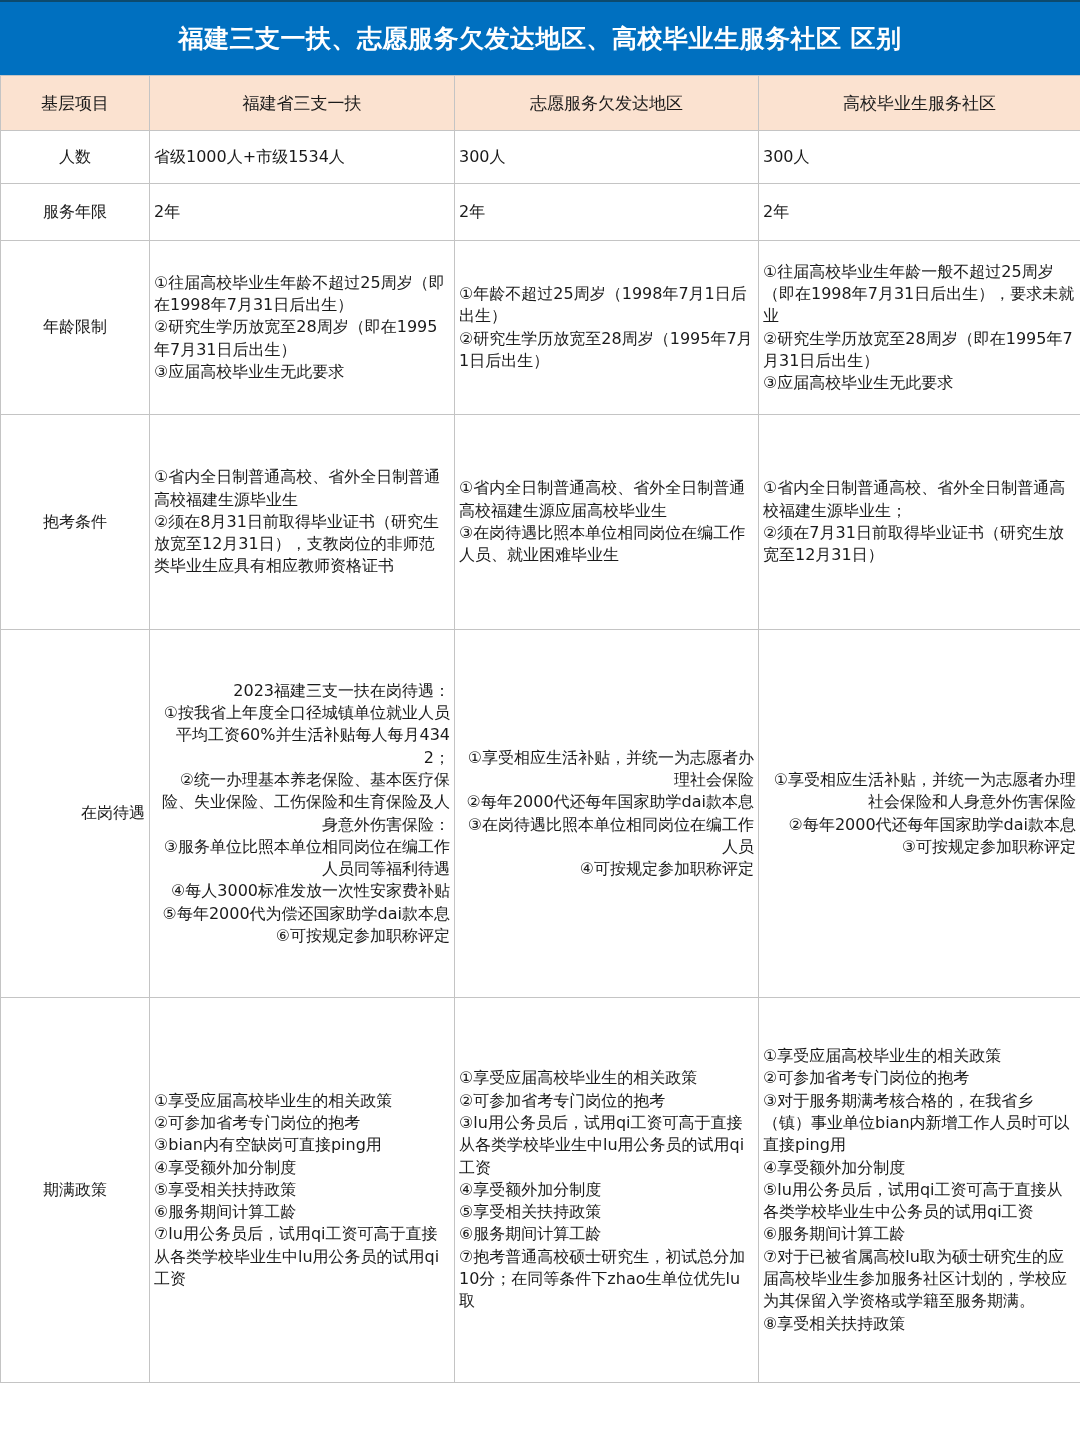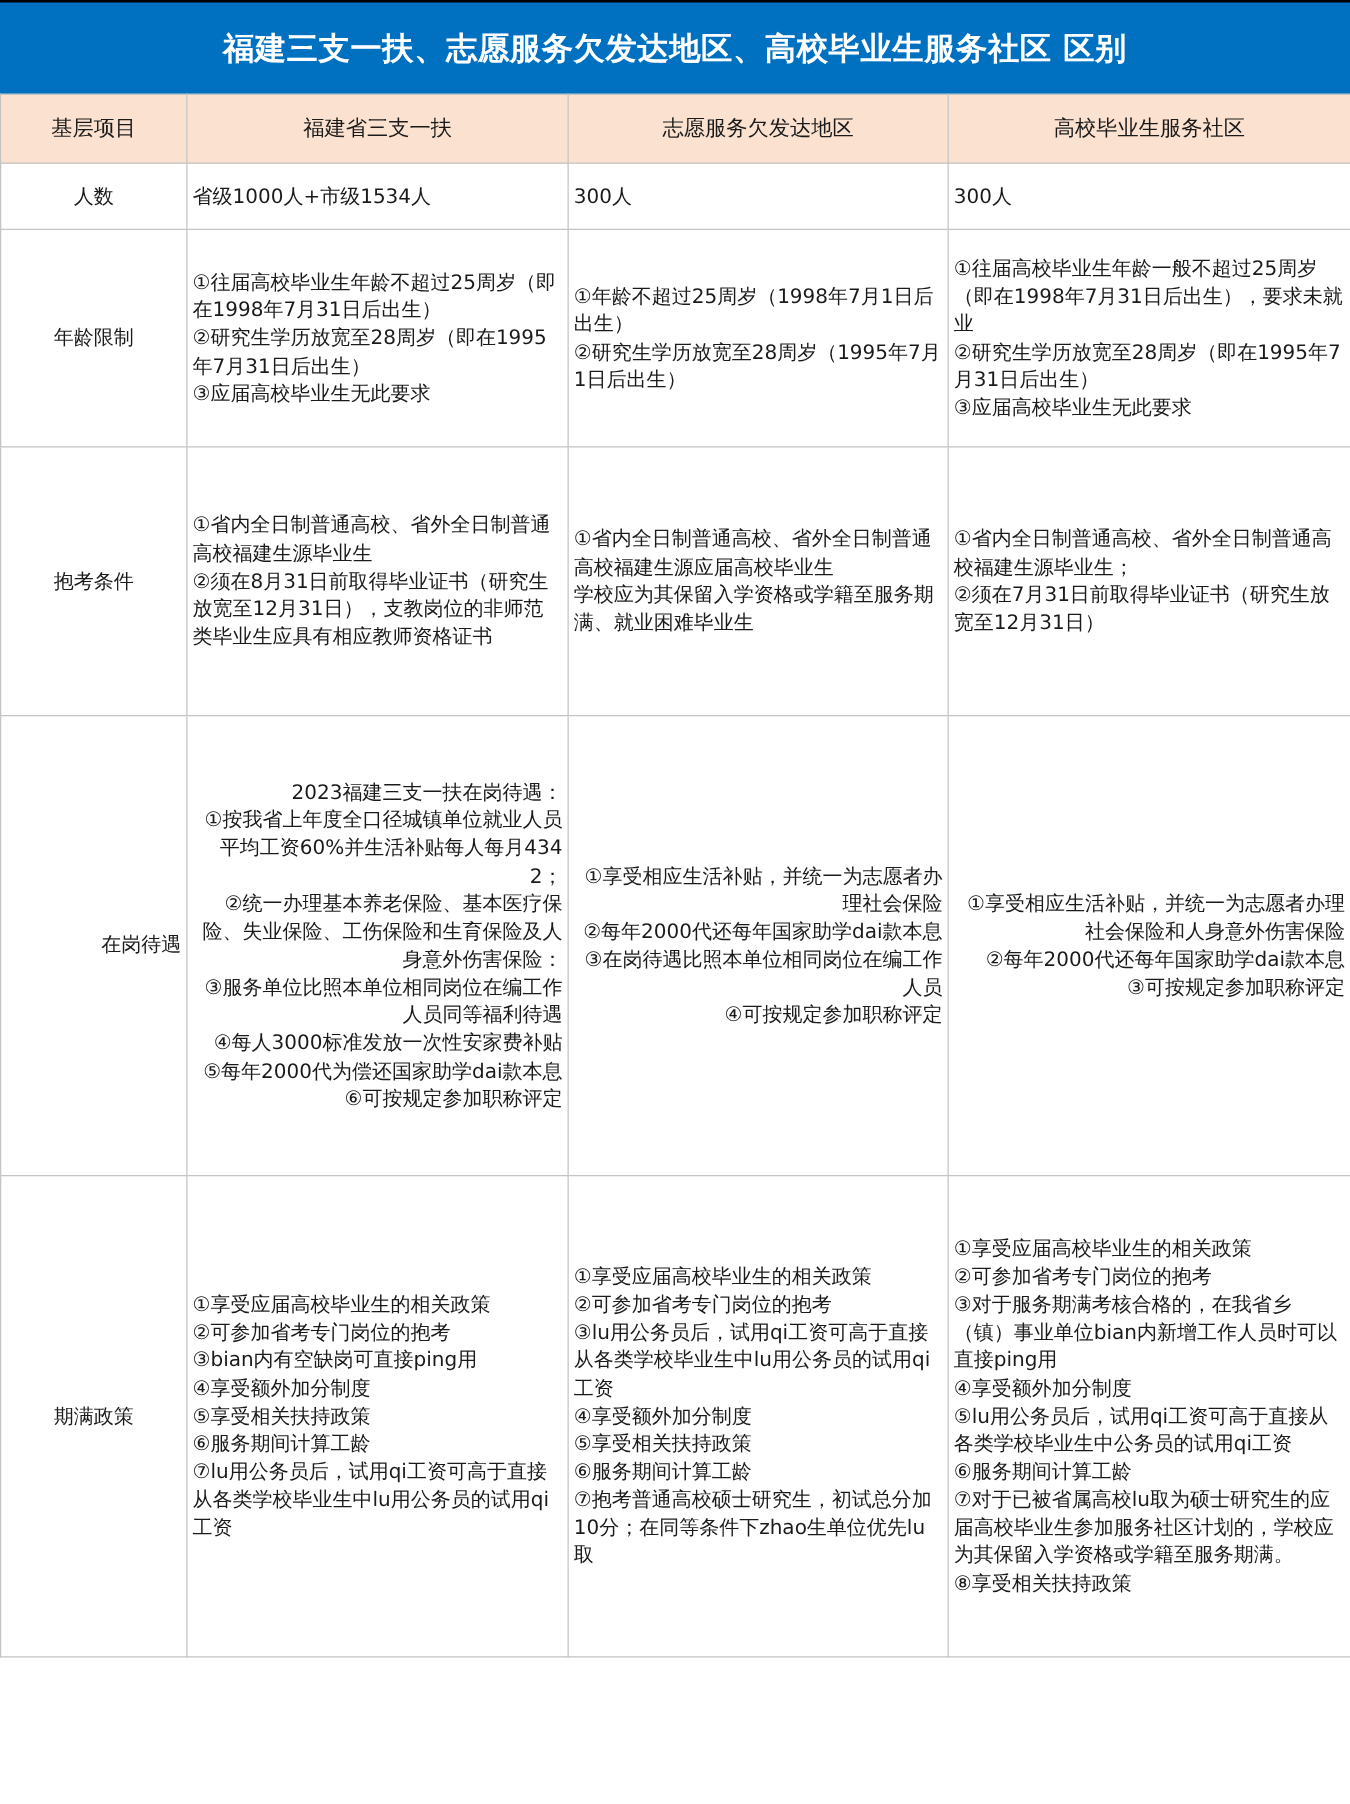--- a/index.html
+++ b/index.html
@@ -8,7 +8,7 @@
     height: 75px; background: #0070c0; color: #ffffff;
     display: flex; align-items: center; justify-content: center;
     font-size: 25px; font-weight: bold; letter-spacing: 0.5px;
-    border-top: 2px solid #000000; box-sizing: border-box;
+    border-top: 2px solid #0c4a6e; box-sizing: border-box;
   }
   table.grid { border-collapse: collapse; width: 1080px; table-layout: fixed; padding-left: 48px; }
   table.grid col.c0 { width: 149px; }

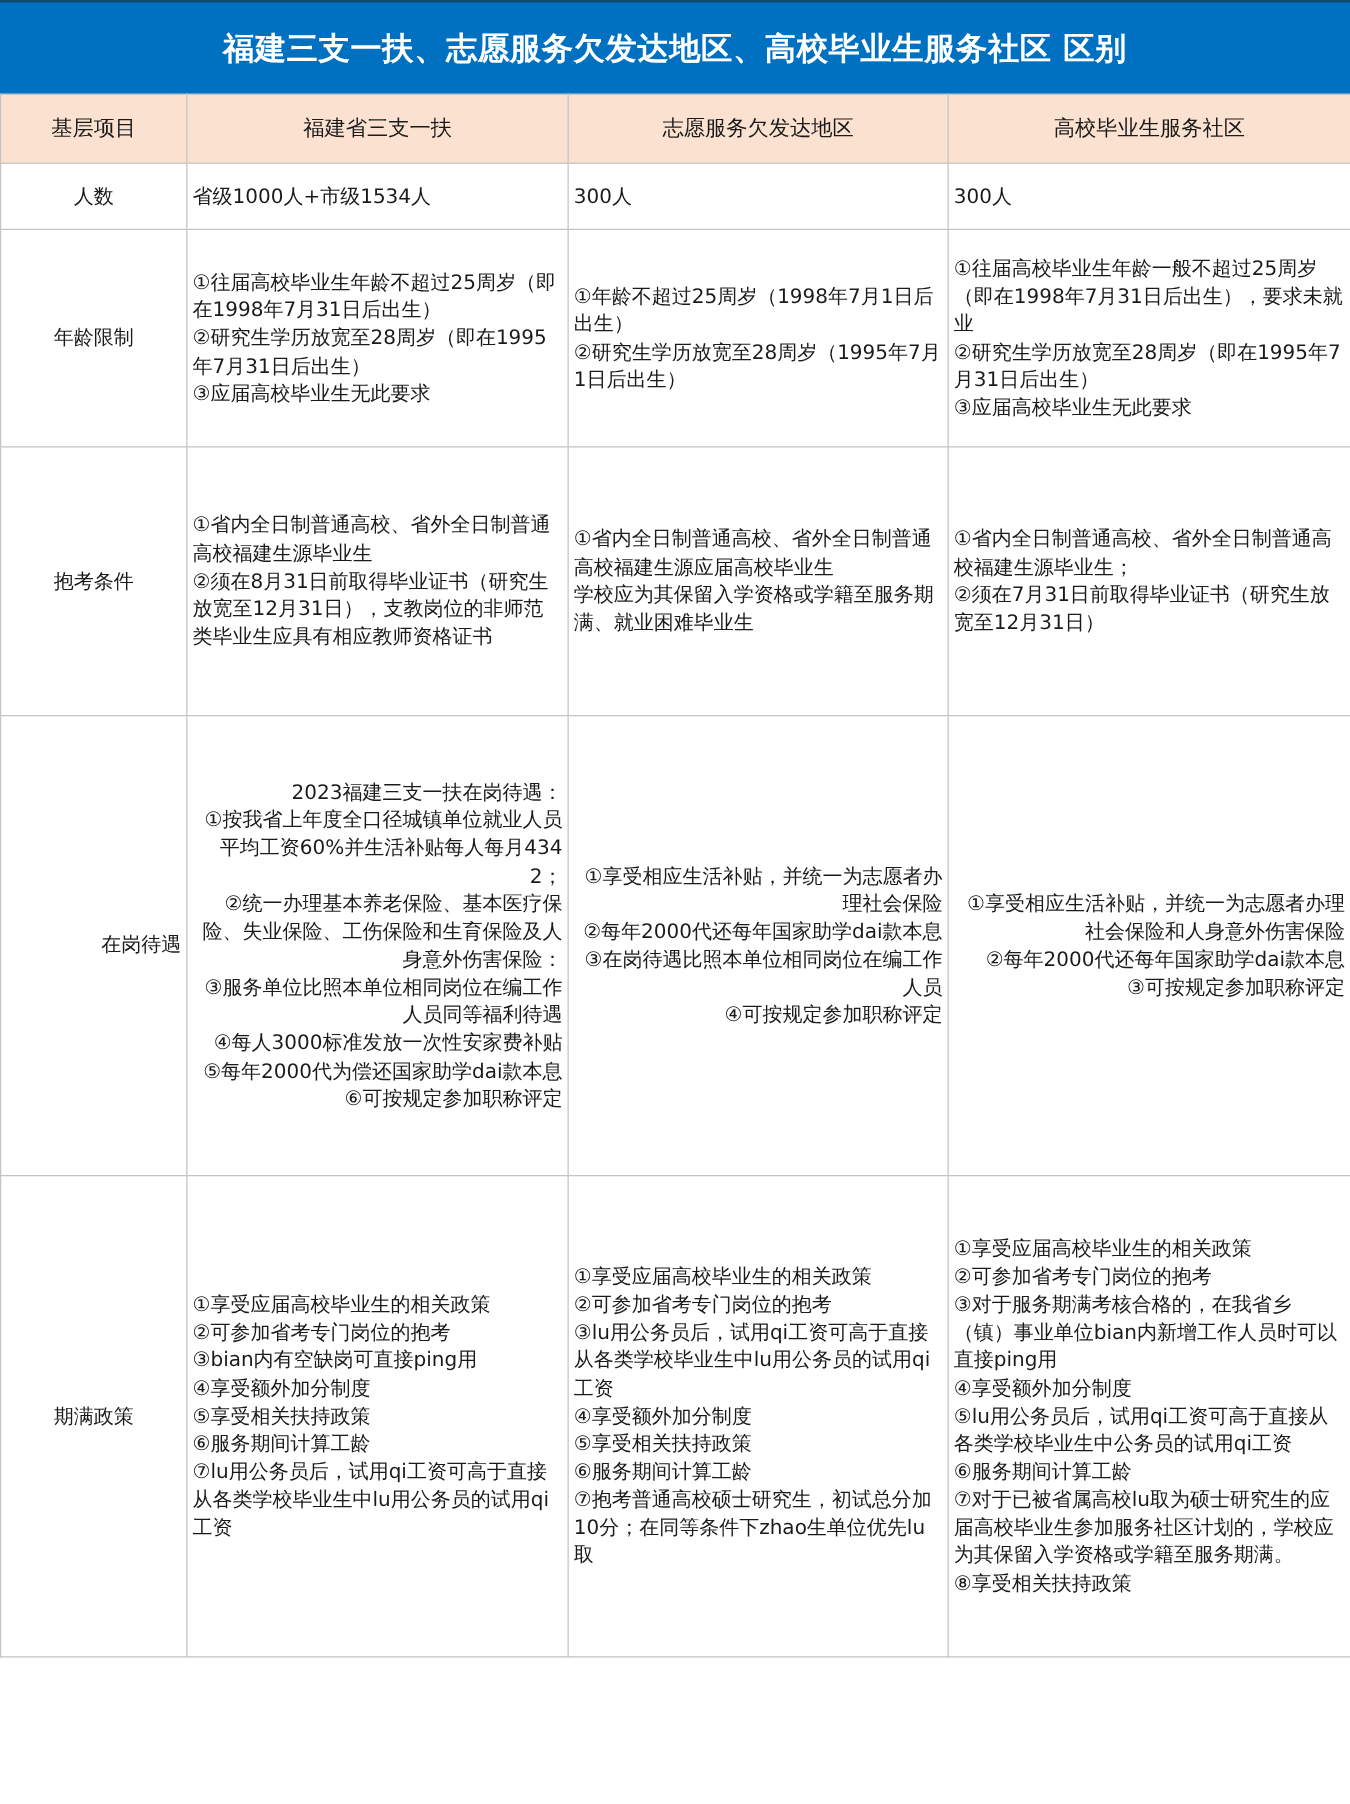--- a/index.html
+++ b/index.html
@@ -60,6 +60,12 @@
       <td class="center">省级1000人+市级1534人</td>
       <td class="center">300人</td>
       <td class="center">300人</td>
+    </tr>
+    <tr class="r-years">
+      <td class="label">服务年限</td>
+      <td class="center">2年</td>
+      <td class="center">2年</td>
+      <td class="center">2年</td>
     </tr>
     <tr class="r-age">
       <td class="label">年龄限制</td>

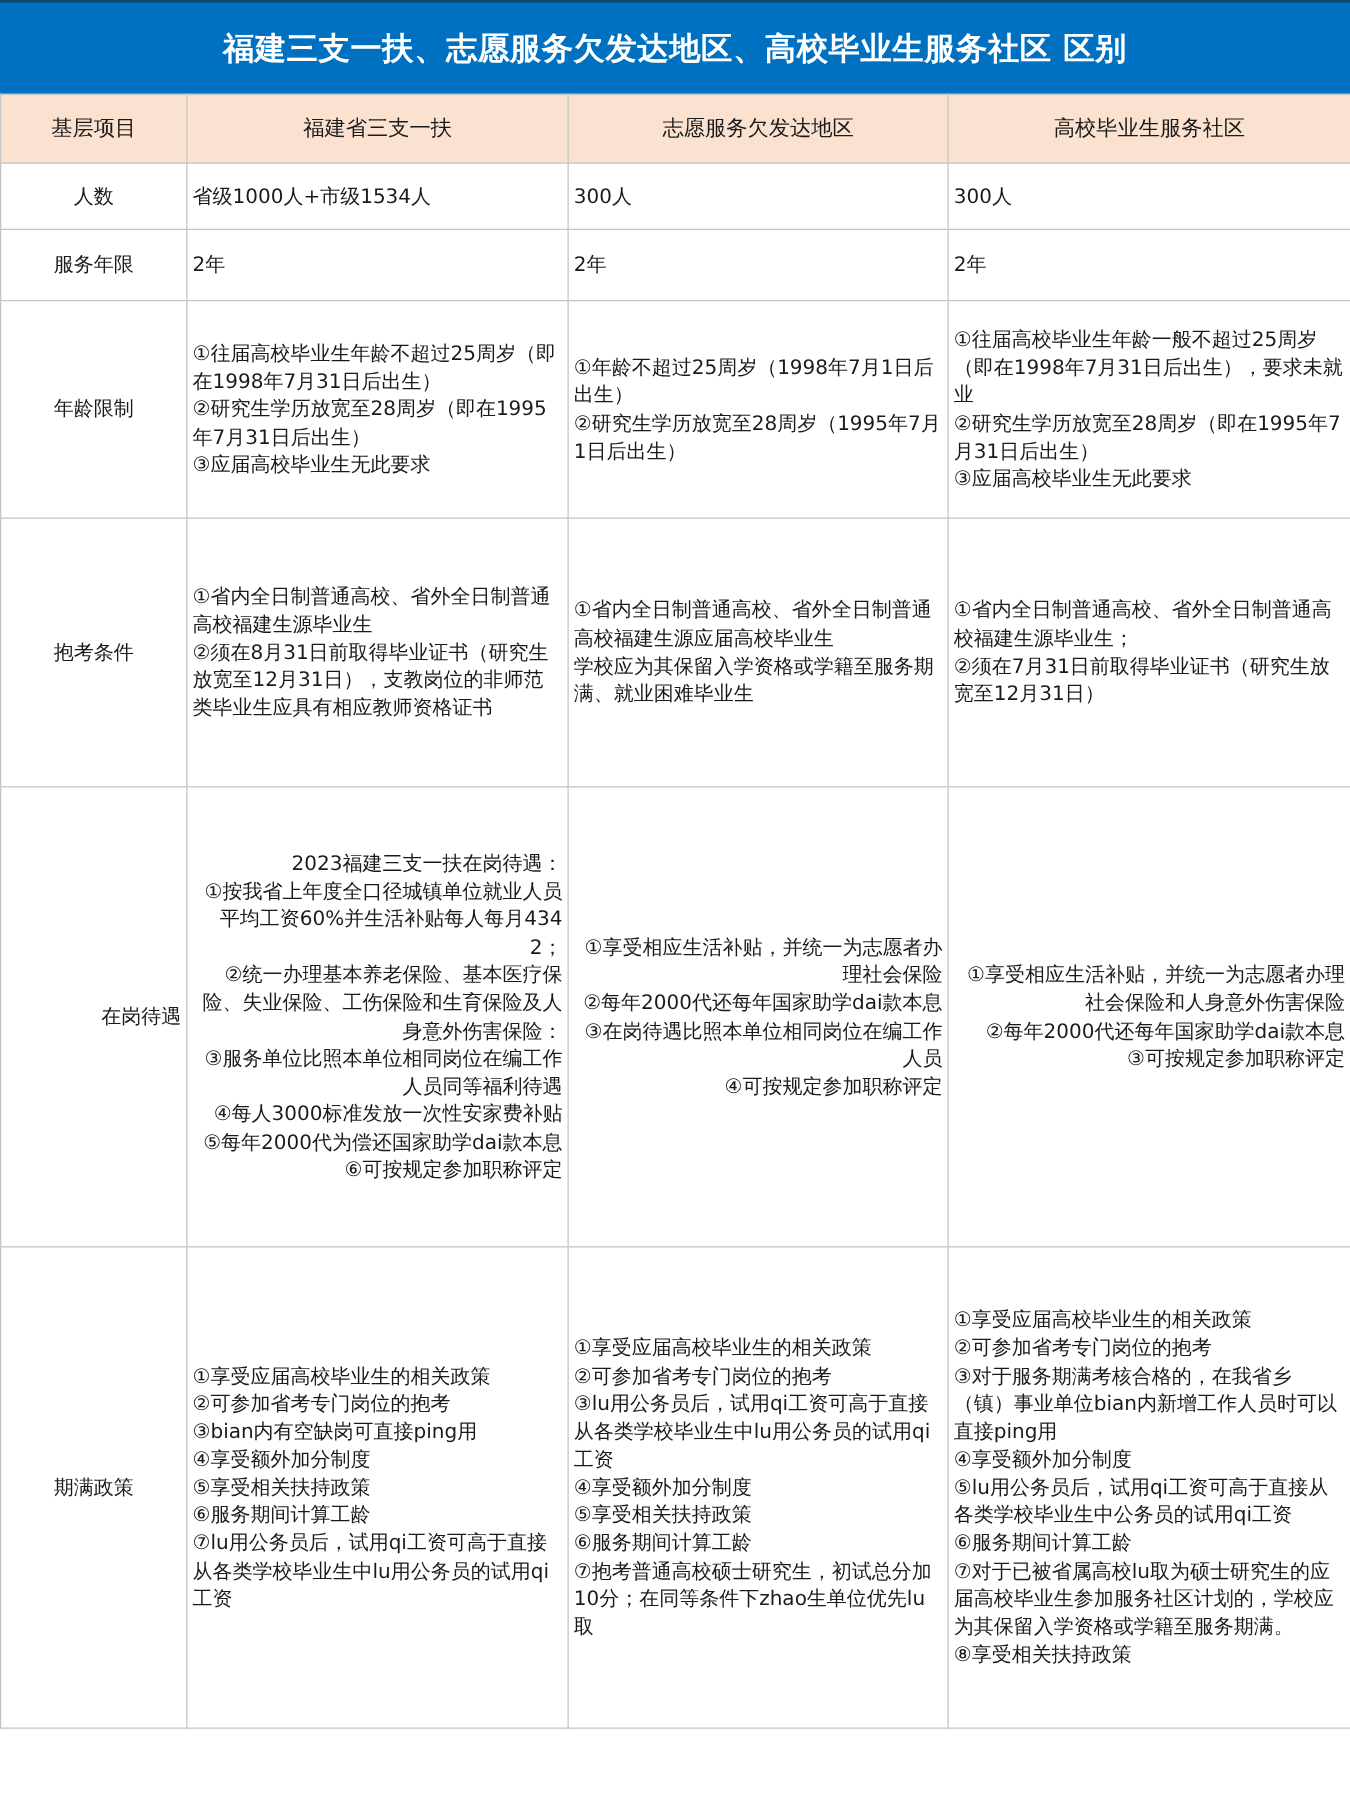--- a/index.html
+++ b/index.html
@@ -92,7 +92,7 @@
       </td>
       <td class="text">
         <span class="line">①省内全日制普通高校、省外全日制普通高校福建生源应届高校毕业生</span>
-        <span class="line">学校应为其保留入学资格或学籍至服务期满、就业困难毕业生</span>
+        <span class="line">③在岗待遇比照本单位相同岗位在编工作人员、就业困难毕业生</span>
       </td>
       <td class="text">
         <span class="line">①省内全日制普通高校、省外全日制普通高校福建生源毕业生；</span>

